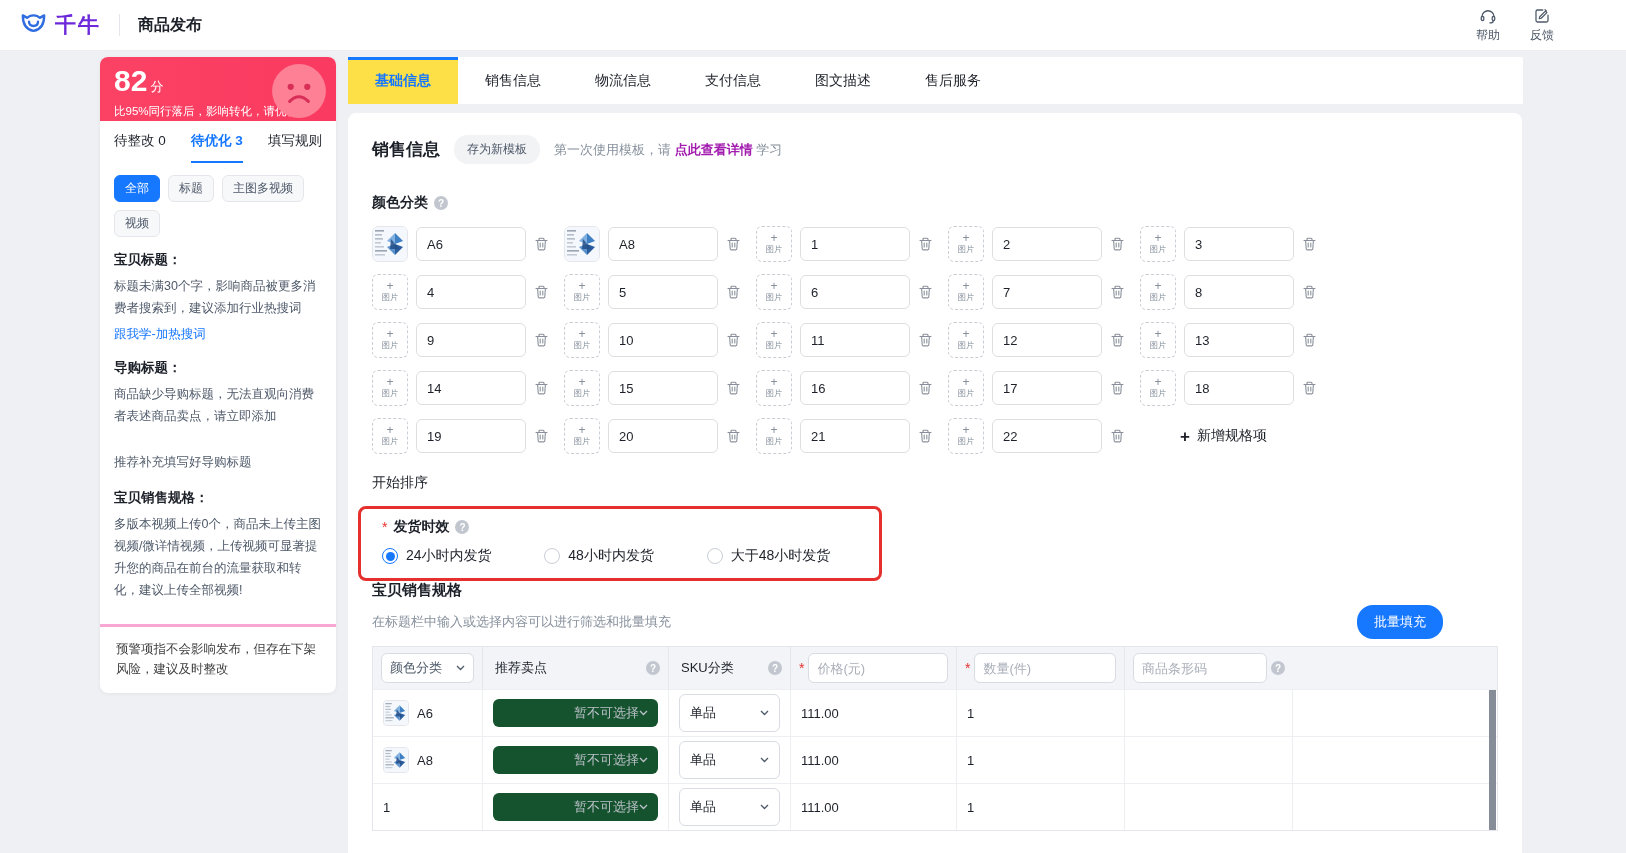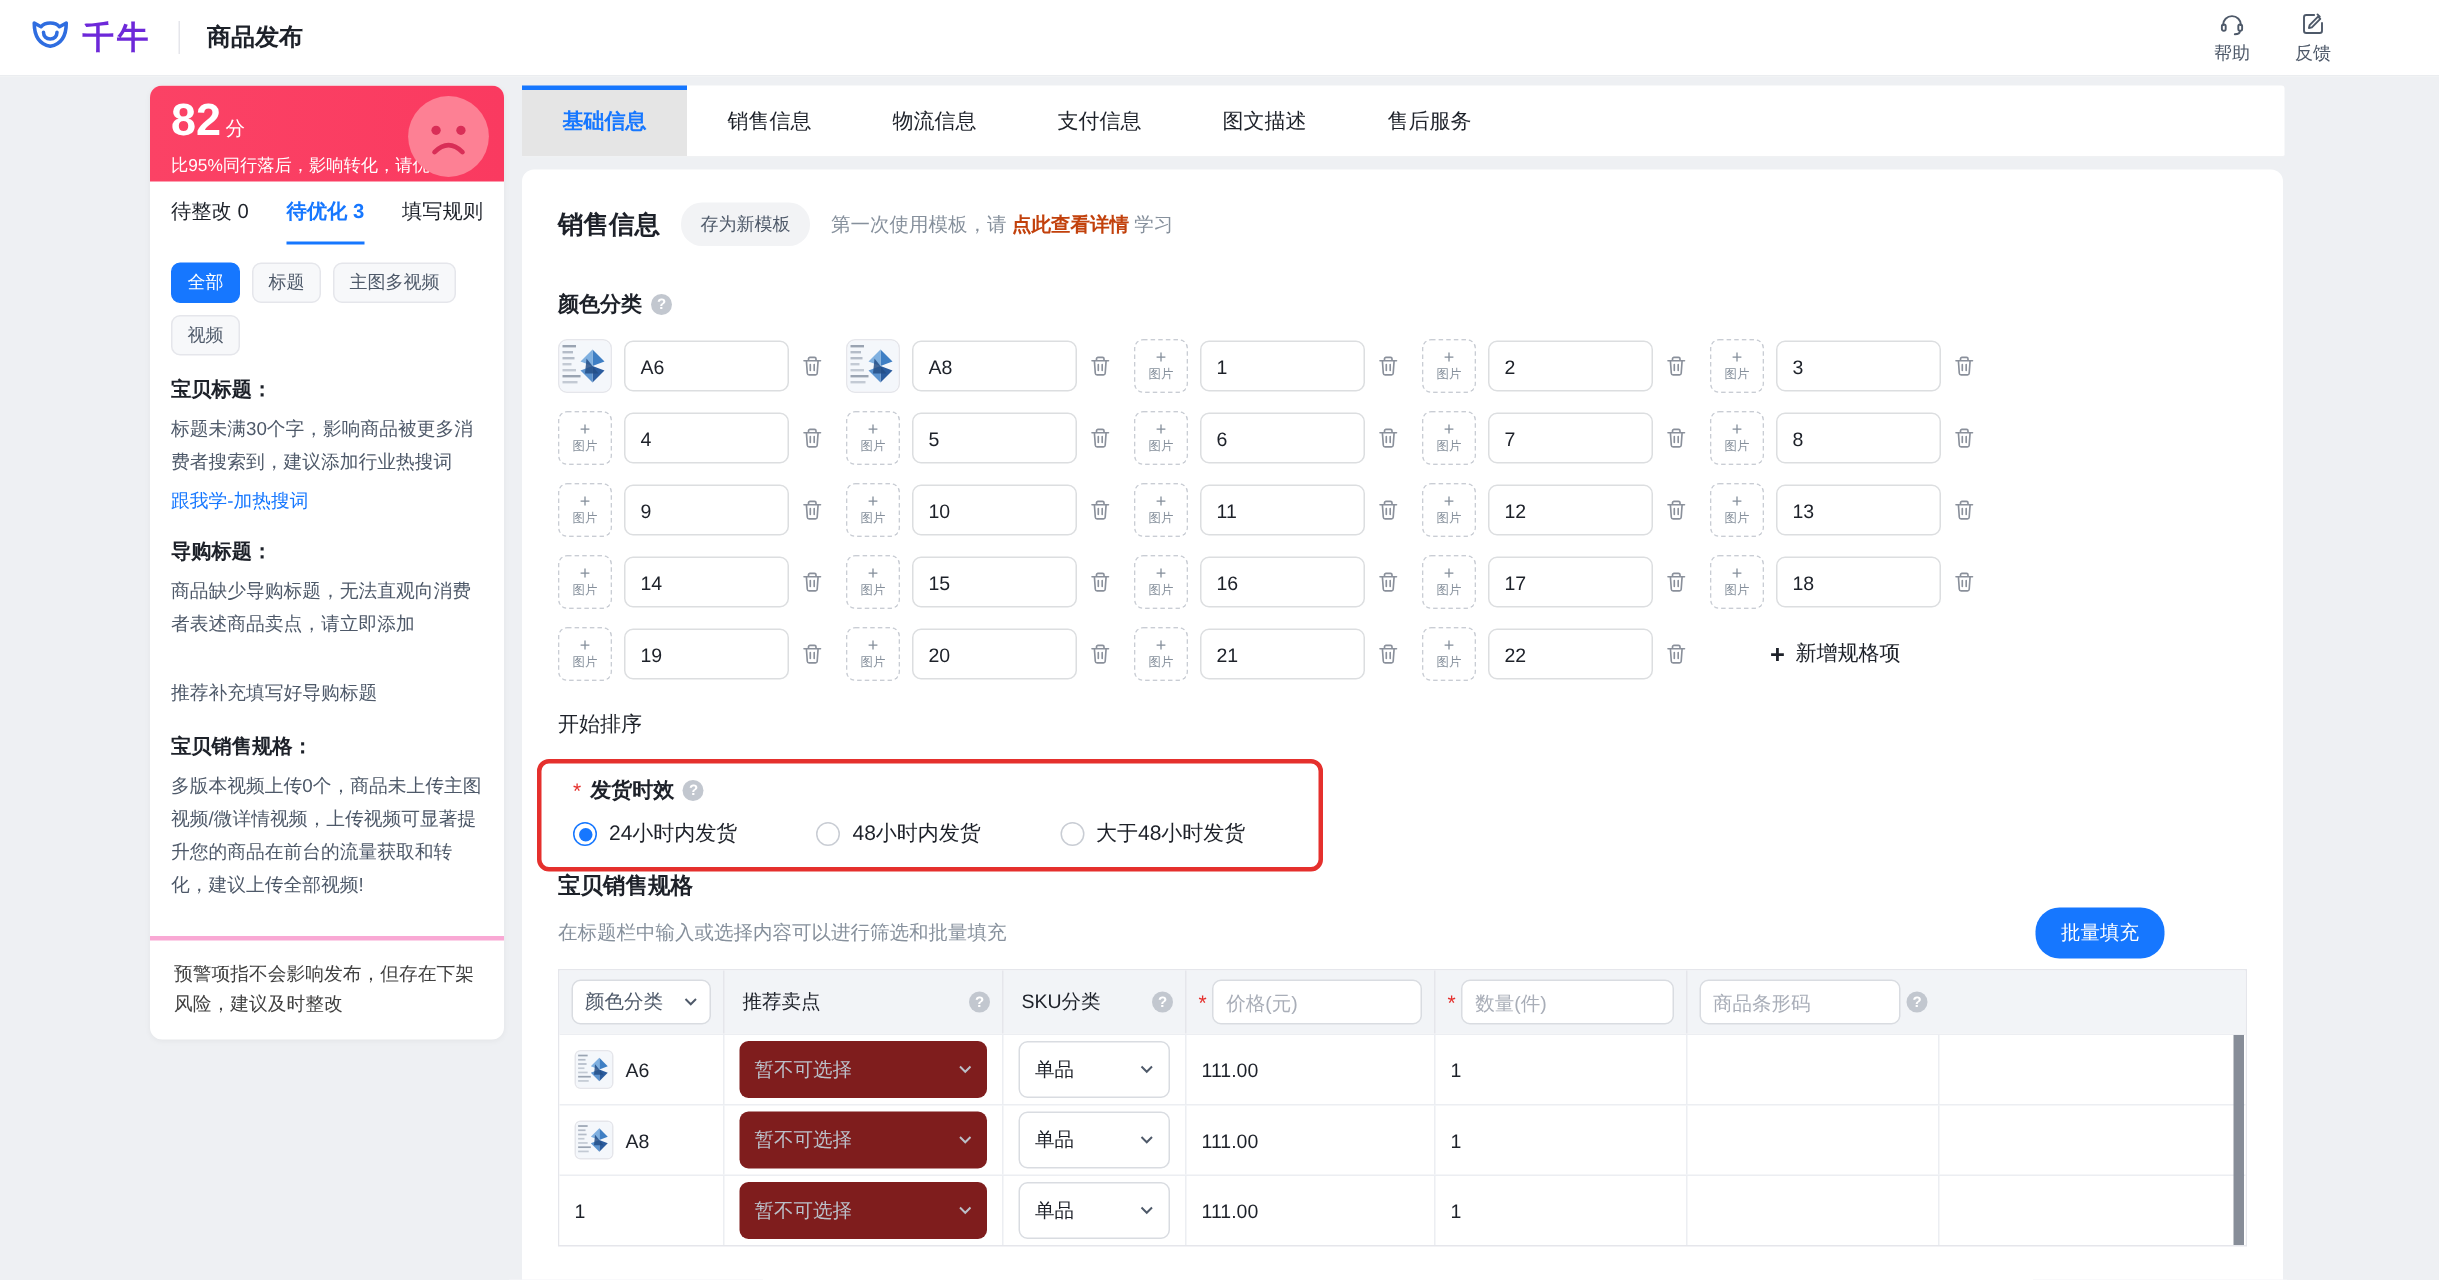--- a/index.html
+++ b/index.html
@@ -47,7 +47,7 @@
     display:flex; border-bottom:1px solid #f0f1f3; border-radius:2px; }
   .main-tab { padding:0 27px; display:flex; align-items:center; font-size:14px; color:#1d2129;
     cursor:pointer; position:relative; }
-  .main-tab.active { background:#e5e5e5; color:#1677ff; font-weight:bold; }
+  .main-tab.active { background:#fde047; color:#1677ff; font-weight:bold; }
   .main-tab.active::before { content:''; position:absolute; left:0; top:0; right:0; height:3px; background:#1677ff; }
 
   

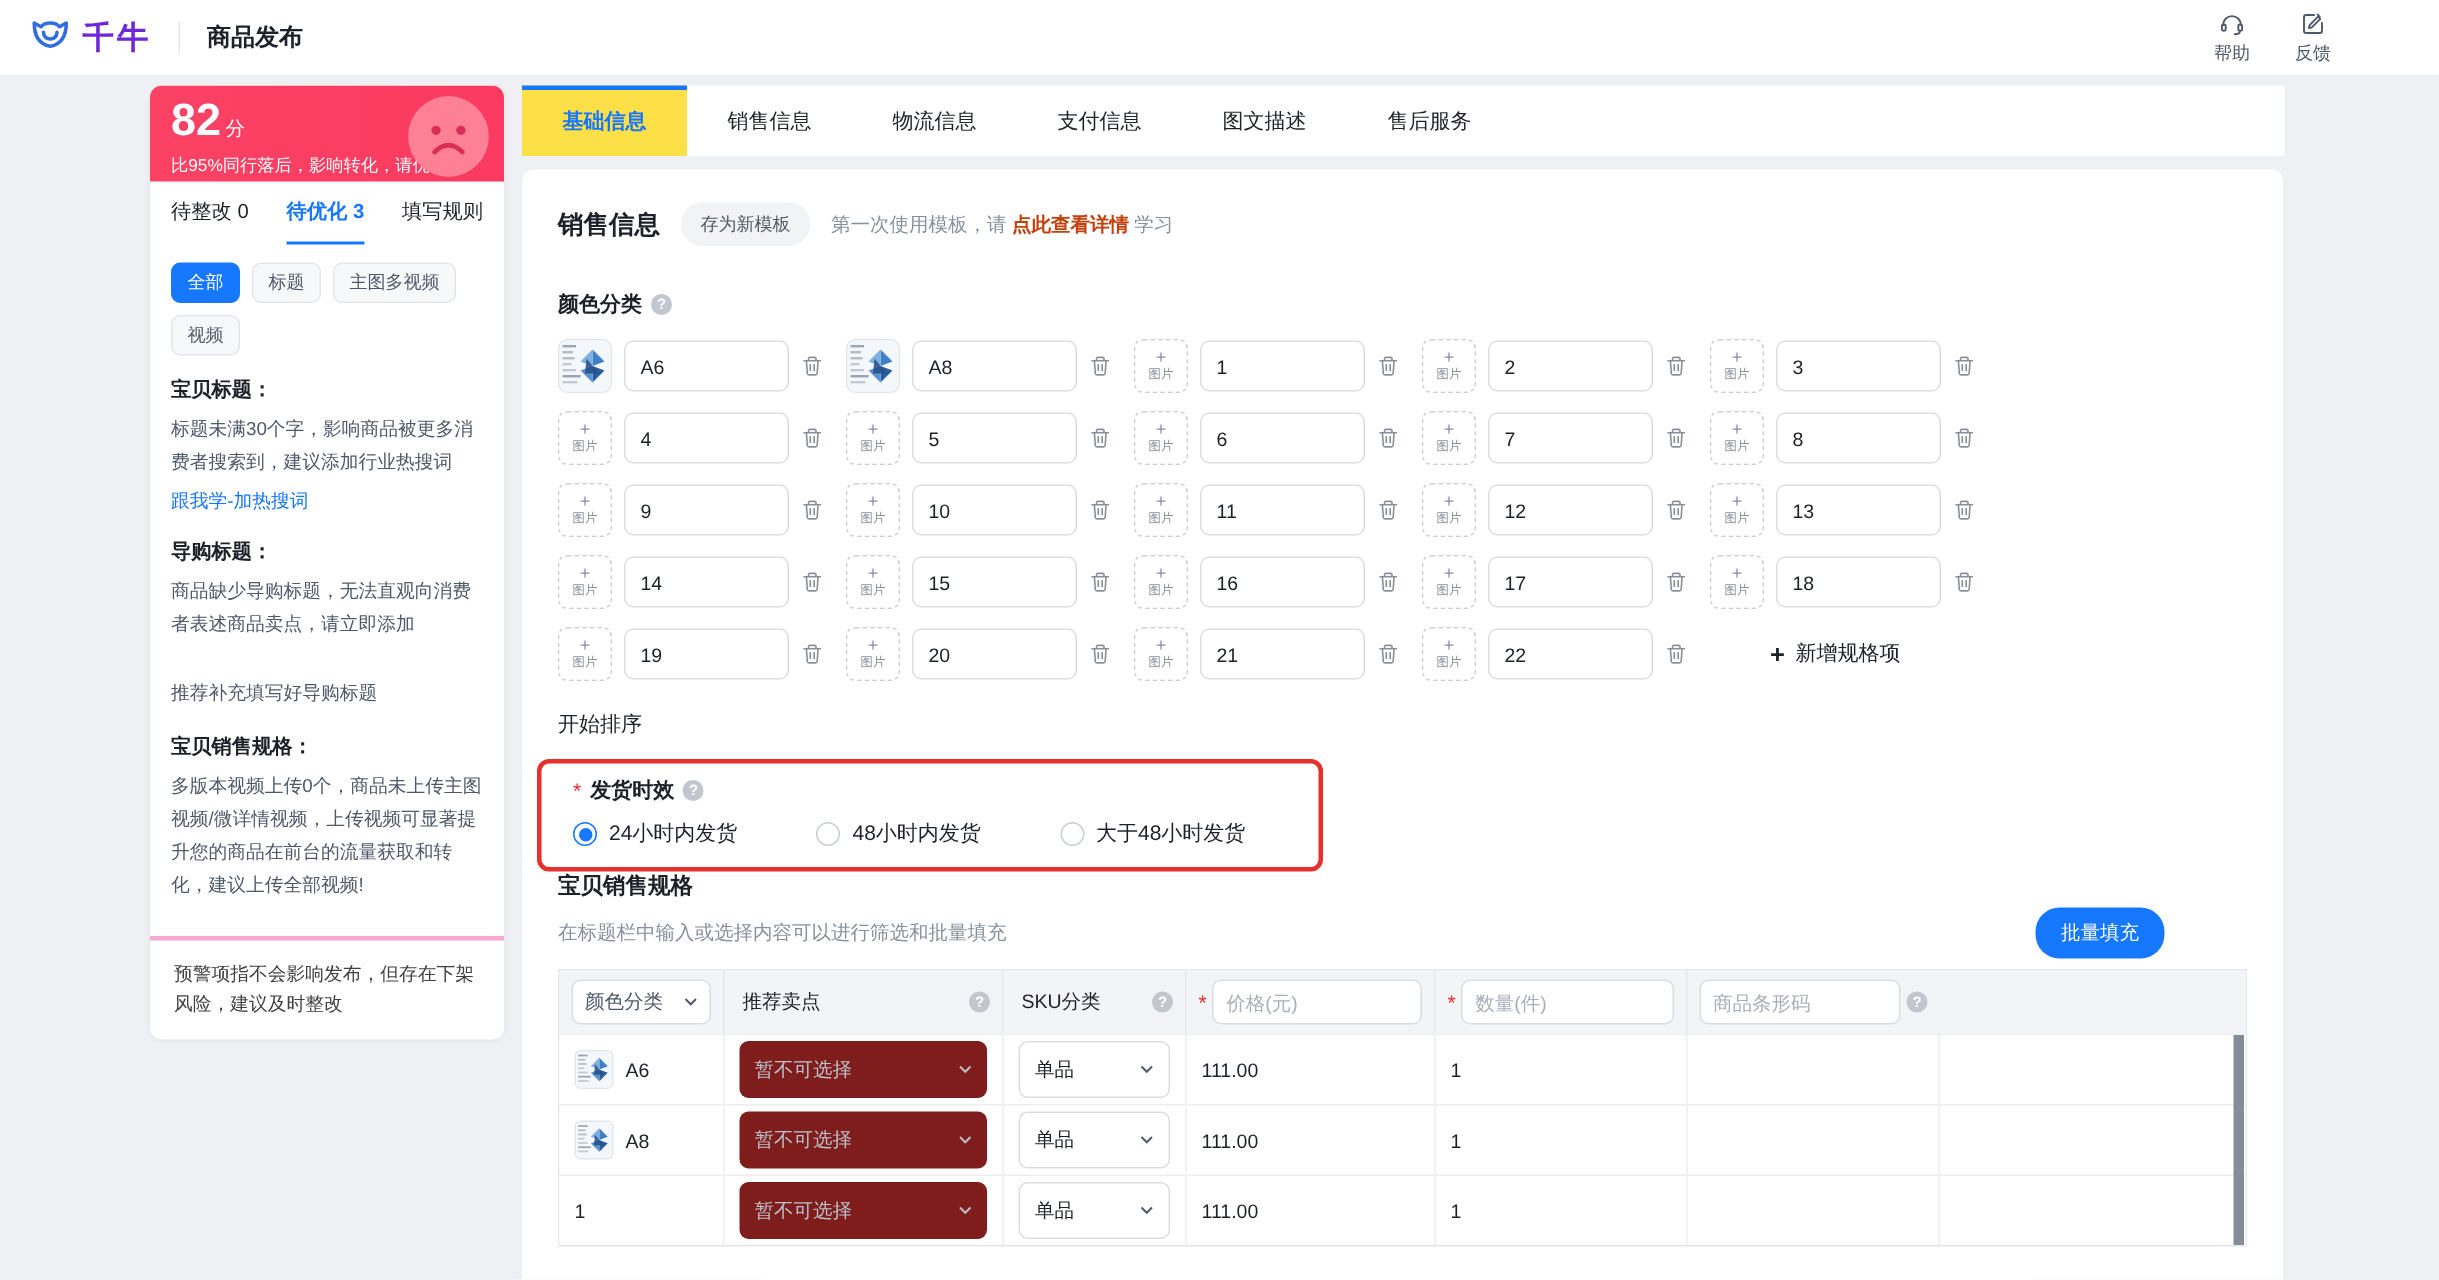--- a/index.html
+++ b/index.html
@@ -57,7 +57,7 @@
   .sec-title { font-size:17px; font-weight:bold; }
   .tpl-chip { font-size:12px; color:#4e5969; background:#f2f3f5; border-radius:14px; padding:6px 13px; cursor:pointer; }
   .tpl-hint { font-size:13px; color:#86909c; }
-  .tpl-hint .link { color:#c2410c; font-weight:bold; cursor:pointer; }
+  .tpl-hint .link { color:#a21caf; font-weight:bold; cursor:pointer; }
 
   .field-label-row { display:flex; align-items:center; gap:6px; margin-top:30px; }
   .field-label { font-size:14px; font-weight:bold; color:#1d2129; }

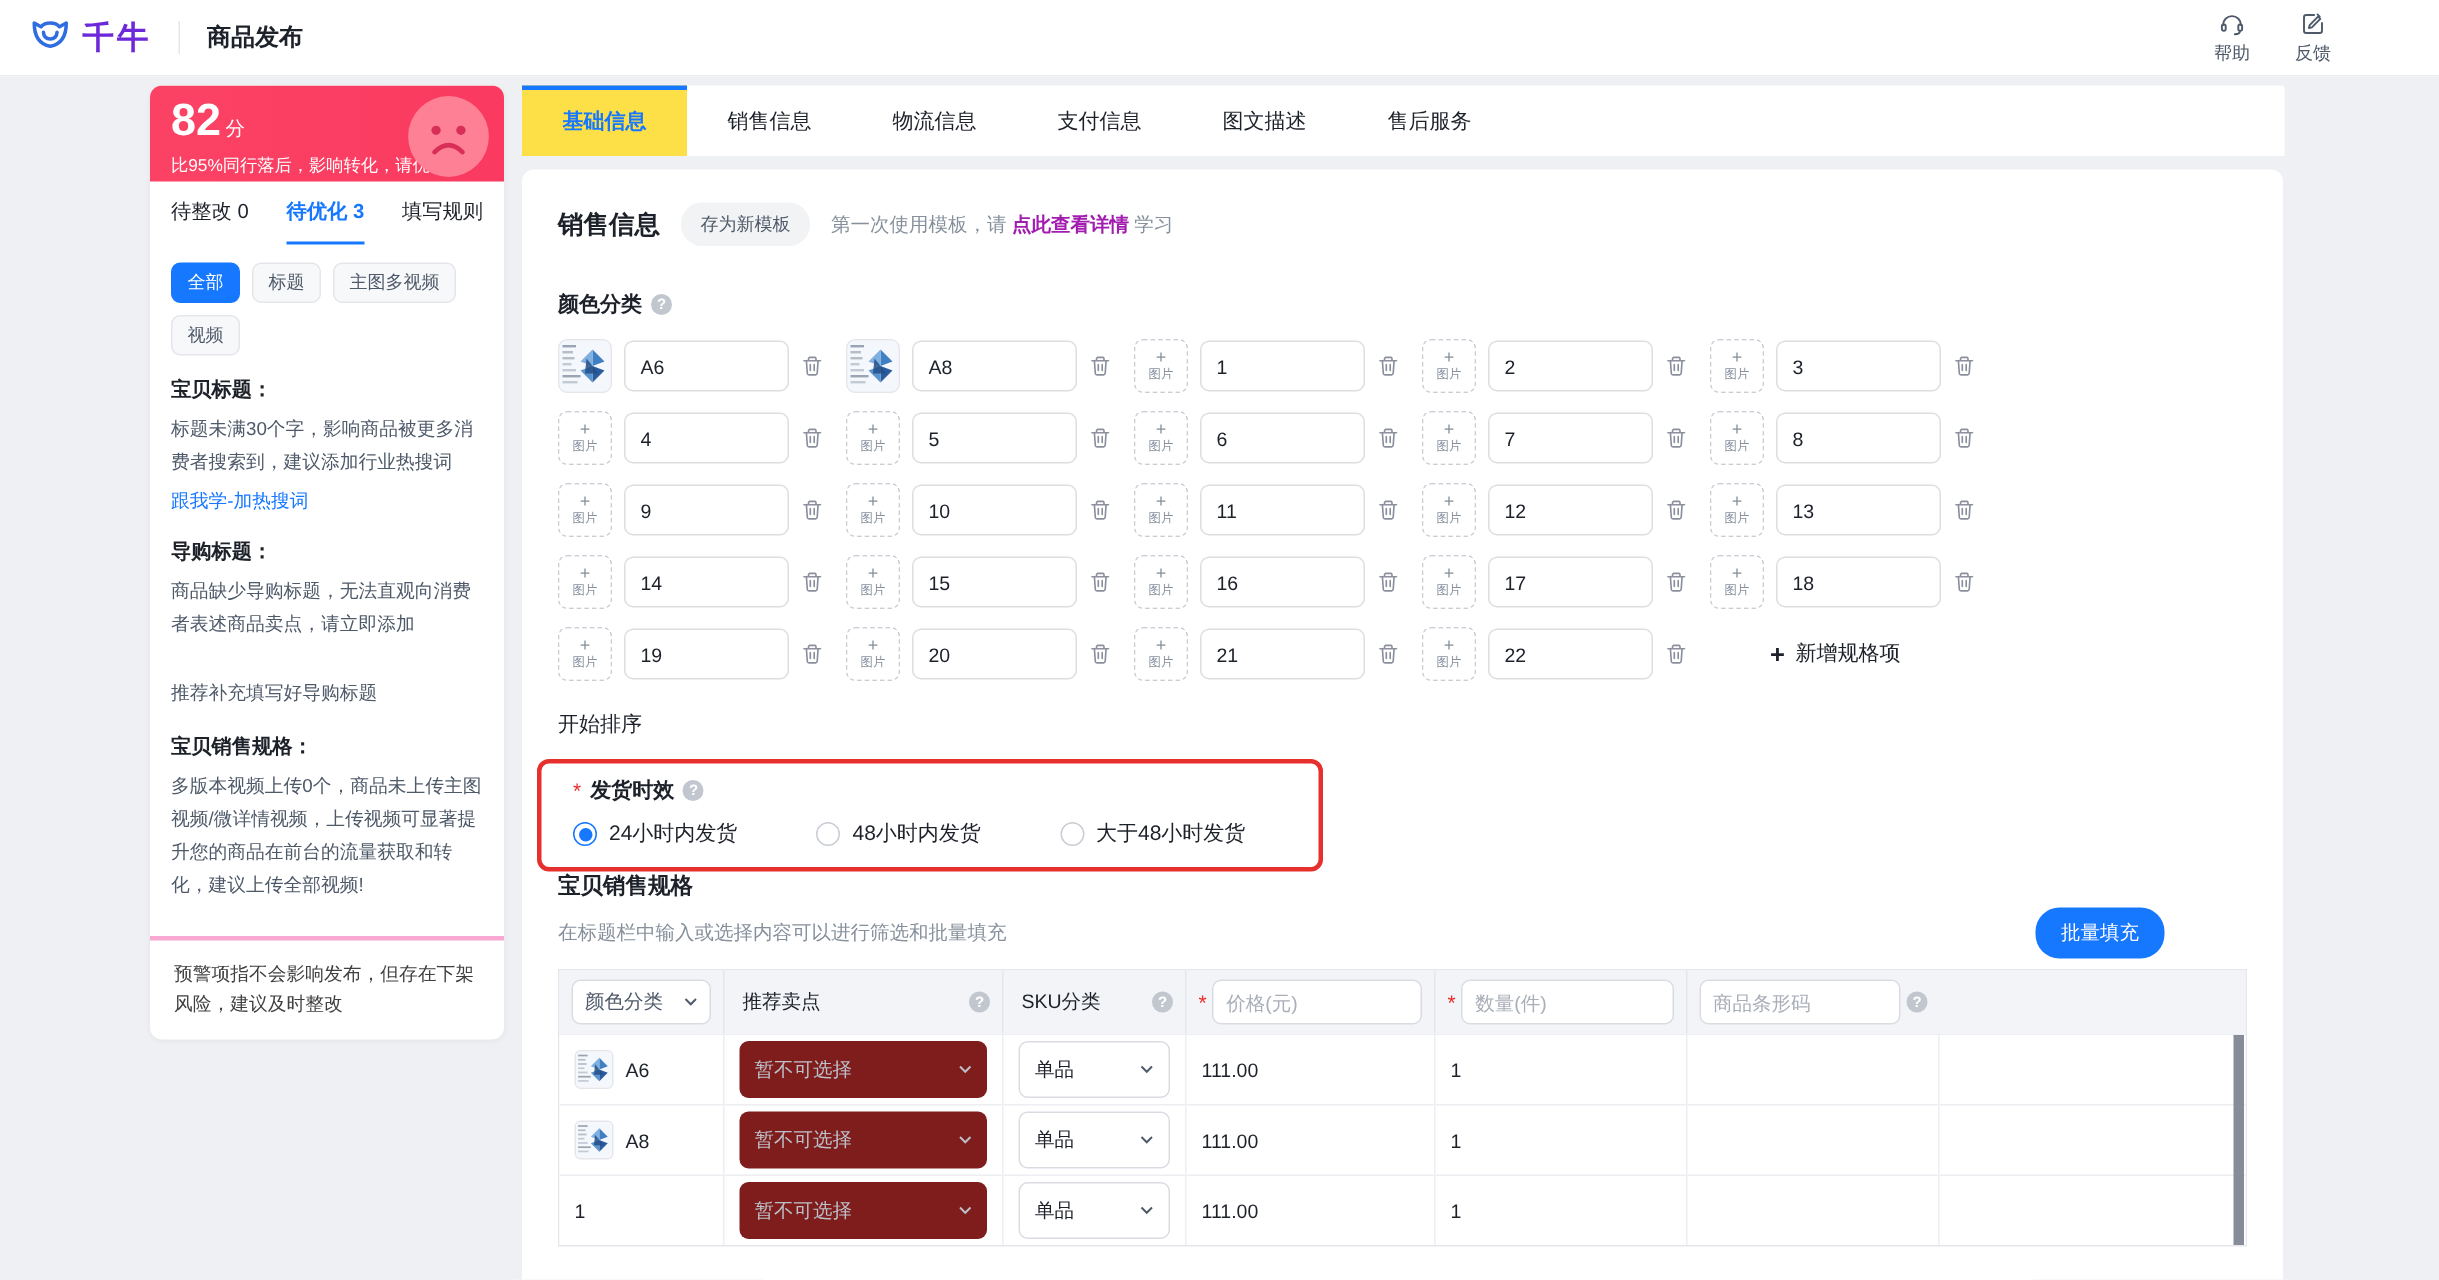--- a/index.html
+++ b/index.html
@@ -116,8 +116,8 @@
   .t-body-row > div:last-child { border-right:none; }
   .row-thumb { width:26px; height:26px; border:1px solid #e5e6eb; border-radius:4px; overflow:hidden; flex:0 0 auto;}
   .cell-name { font-size:13px; color:#1d2129; }
-  .sel-disabled { flex:1; height:38px; background:#7f1d1d; border-radius:6px; display:flex; align-items:center;
-    justify-content:space-between; padding:0 10px; font-size:13px; color:#bbc0c9; }
+  .sel-disabled { flex:1; height:28px; background:#14532d; border-radius:6px; display:flex; align-items:center;
+    justify-content:flex-end; padding:0 10px; font-size:13px; color:#bbc0c9; }
   .sel-normal { flex:1; height:38px; background:#fff; border:1px solid #d9dce1; border-radius:6px; display:flex;
     align-items:center; justify-content:space-between; padding:0 10px; font-size:13px; color:#1d2129; cursor:pointer; }
   .cell-text { font-size:13px; color:#1d2129; }

